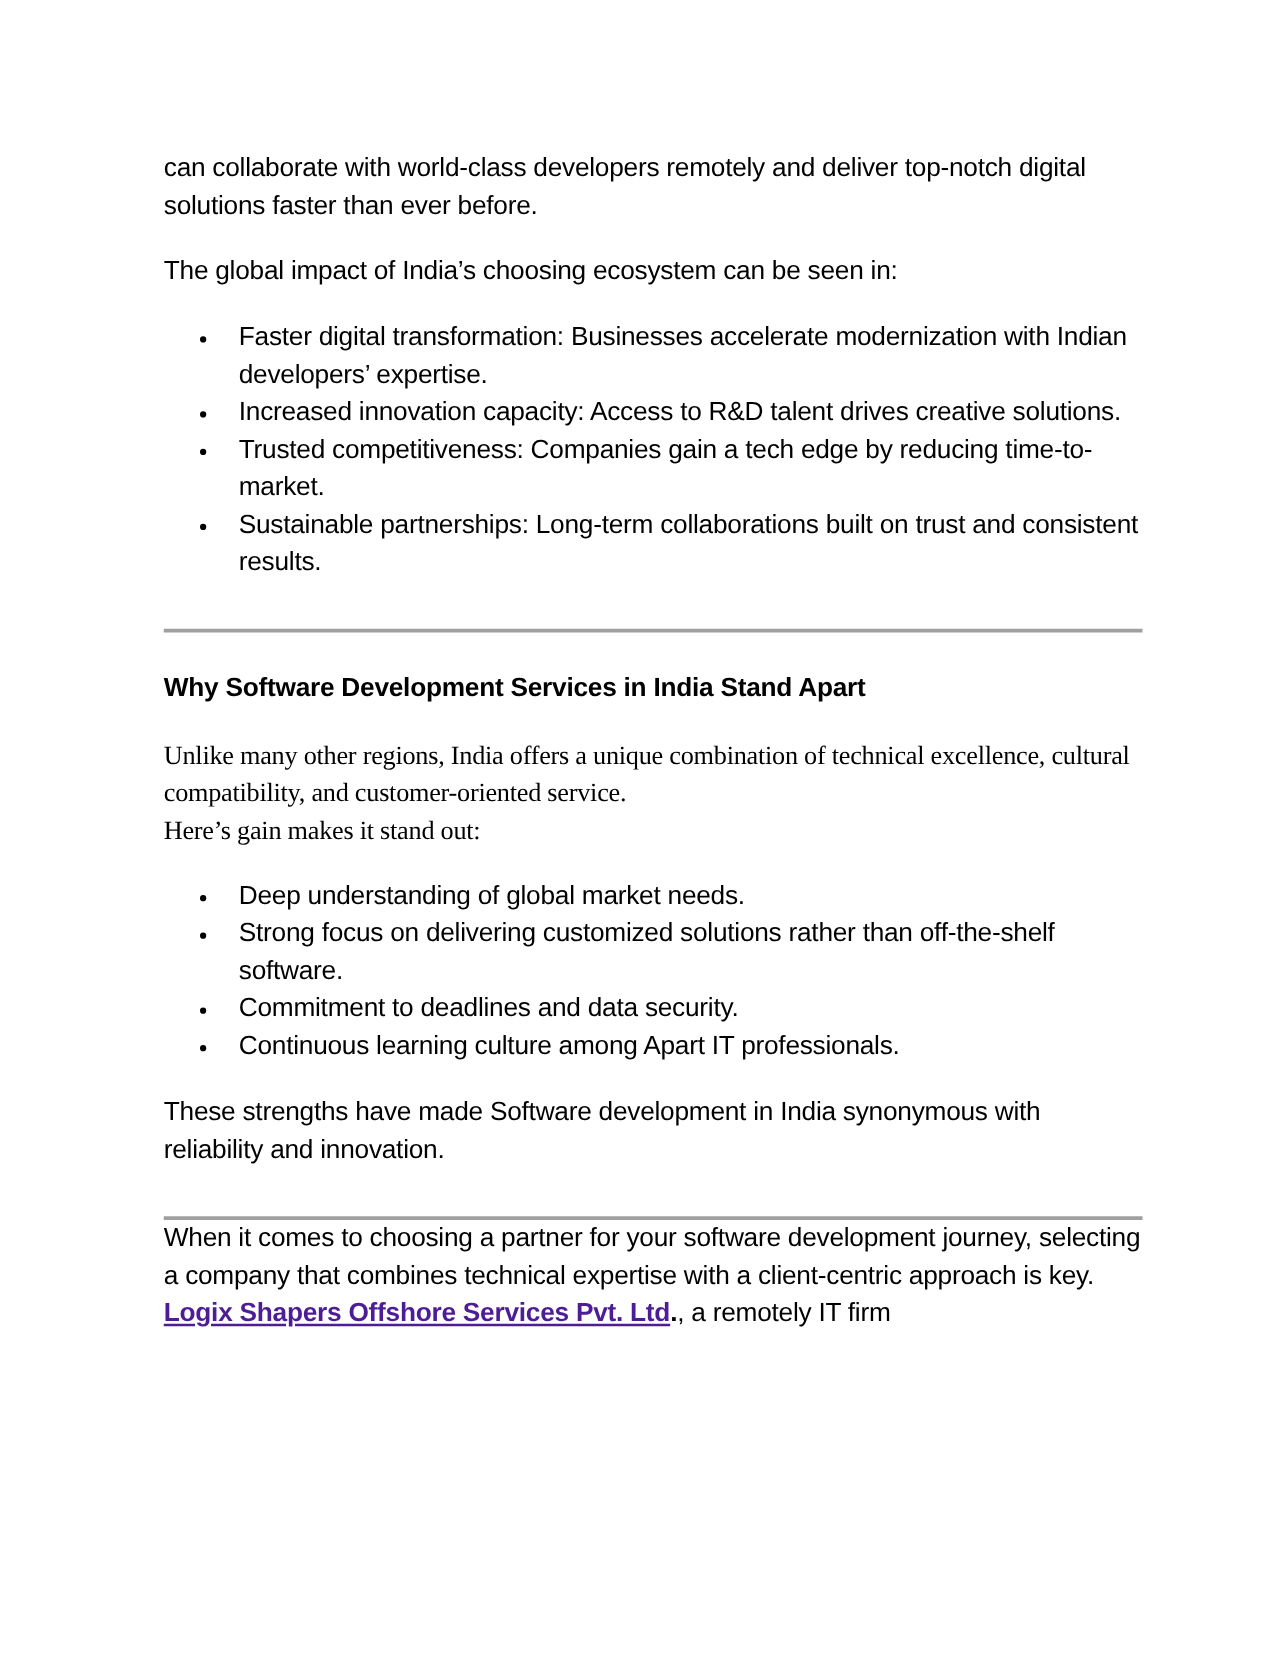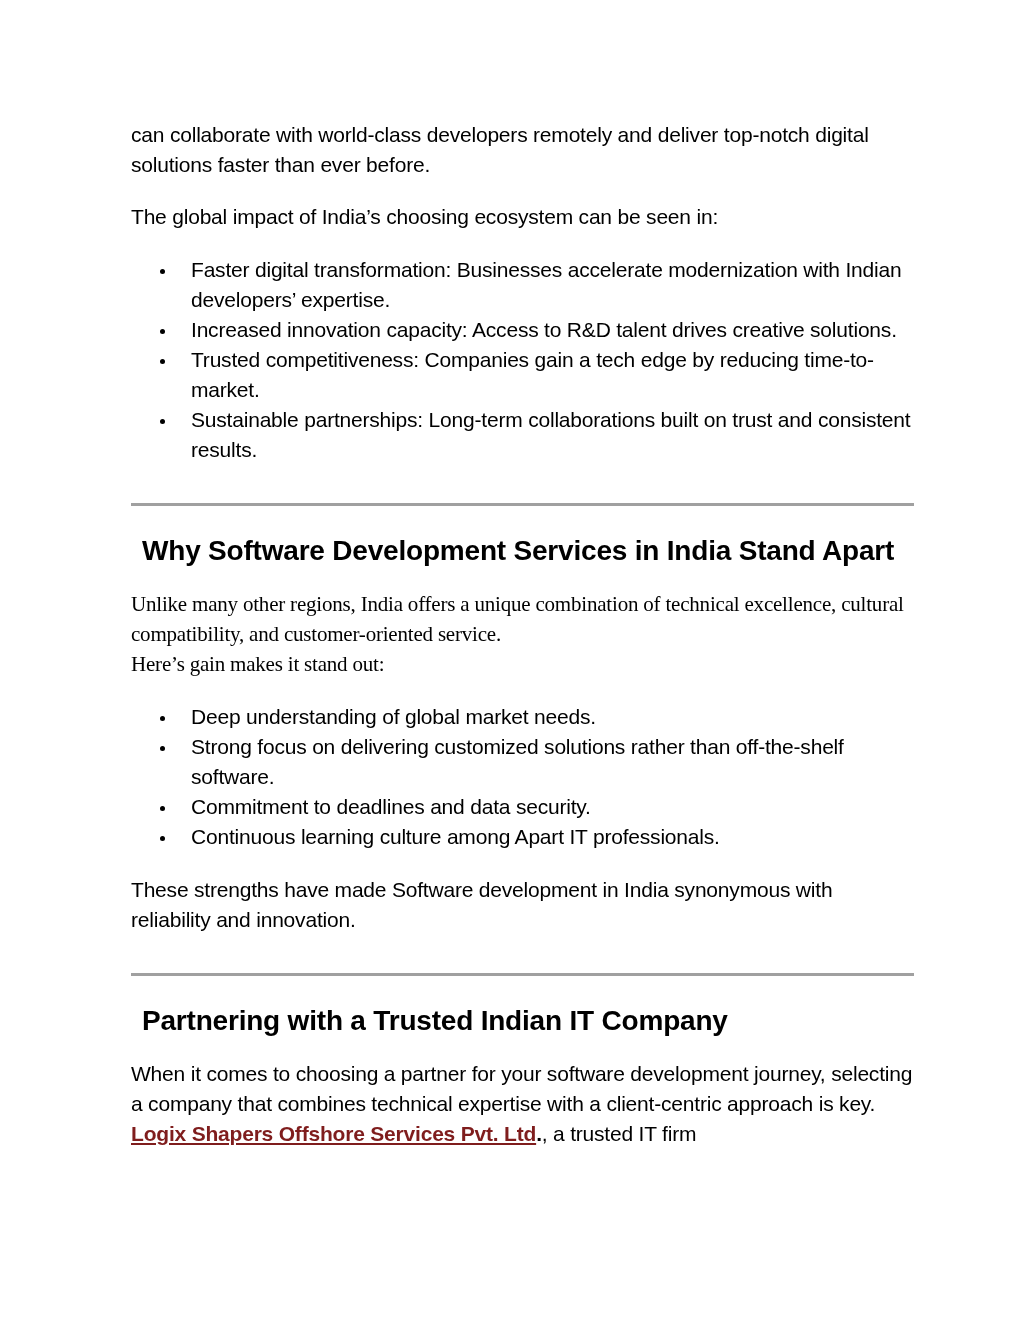--- a/index.html
+++ b/index.html
@@ -16,7 +16,7 @@
   b { font-weight: normal; }
   .list1 { margin-bottom: 38px; }
   hr.divider { border: 0; height: 3px; background: #a0a0a0; margin: 0; width: 783px; }
-  h3 { margin: 11px; font-size: 28px; line-height: 30px; font-weight: bold; letter-spacing: -0.2px; }
+  h3 { margin: 0; font-size: 21px; line-height: 30px; font-weight: bold; letter-spacing: -0.2px; }
   .sec1 { margin-top: 30px; margin-bottom: 23px; }
   .p3 { margin-bottom: 23px; font-family: Liberation Serif, serif; }
   .list2 { margin-bottom: 23px; }

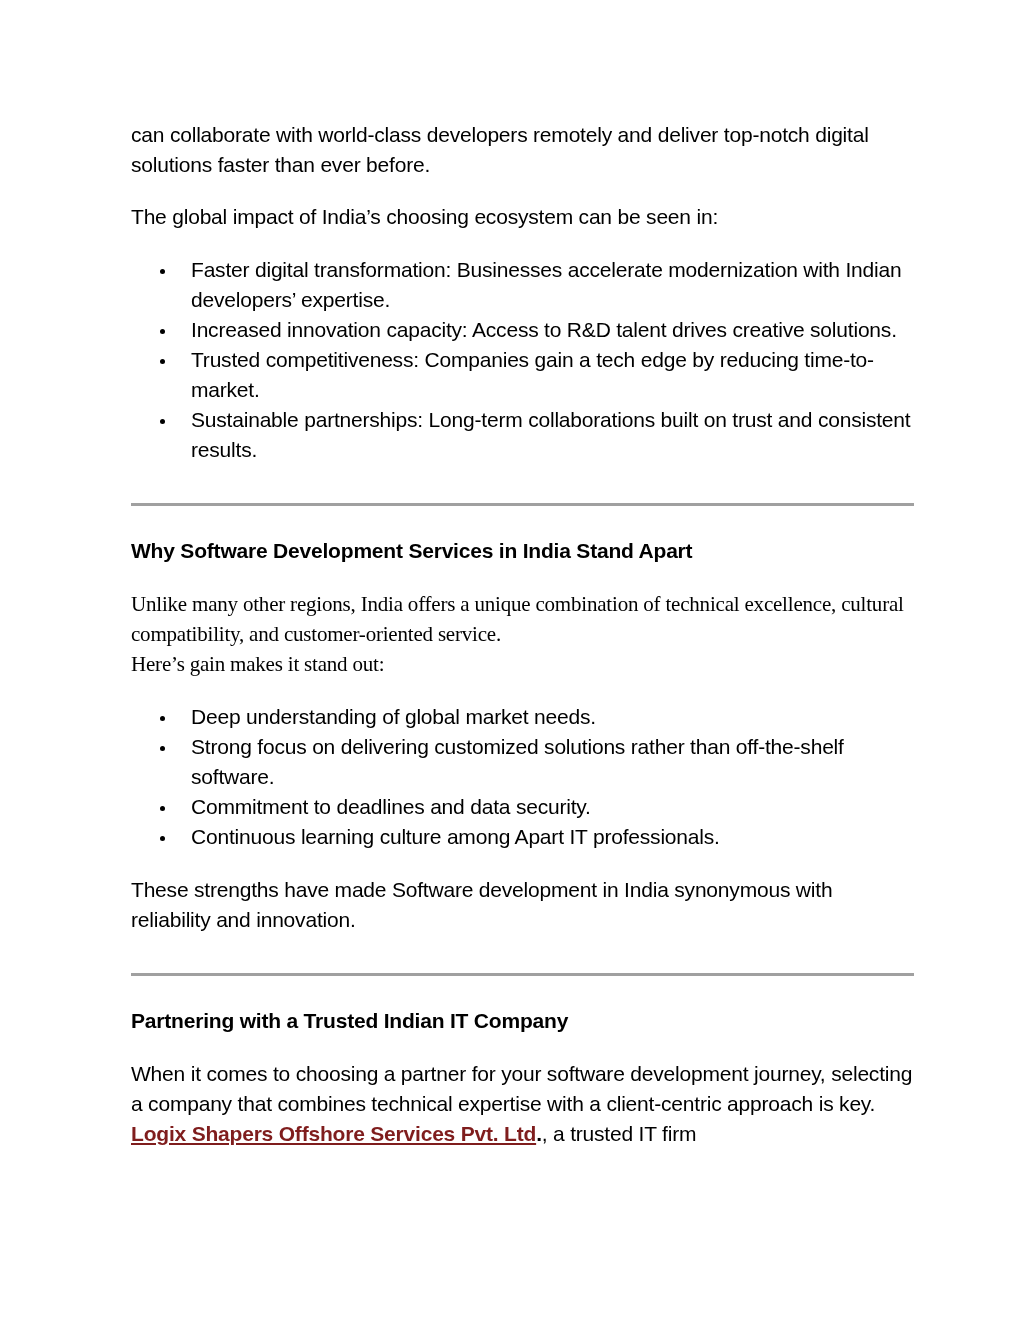--- a/index.html
+++ b/index.html
@@ -60,7 +60,6 @@
 
   <hr class="divider">
 
-  <h3 class="sec2">Partnering with a Trusted Indian IT Company</h3>
 
   <p><span>When it comes to choosing a partner for your software development journey, selecting a company that combines technical expertise with a client-centric approach is key. </span><a class="link" href="#">Logix Shapers Offshore Services Pvt. Ltd</a><span class="dot">.</span><span>, a trusted IT firm</span></p>
 

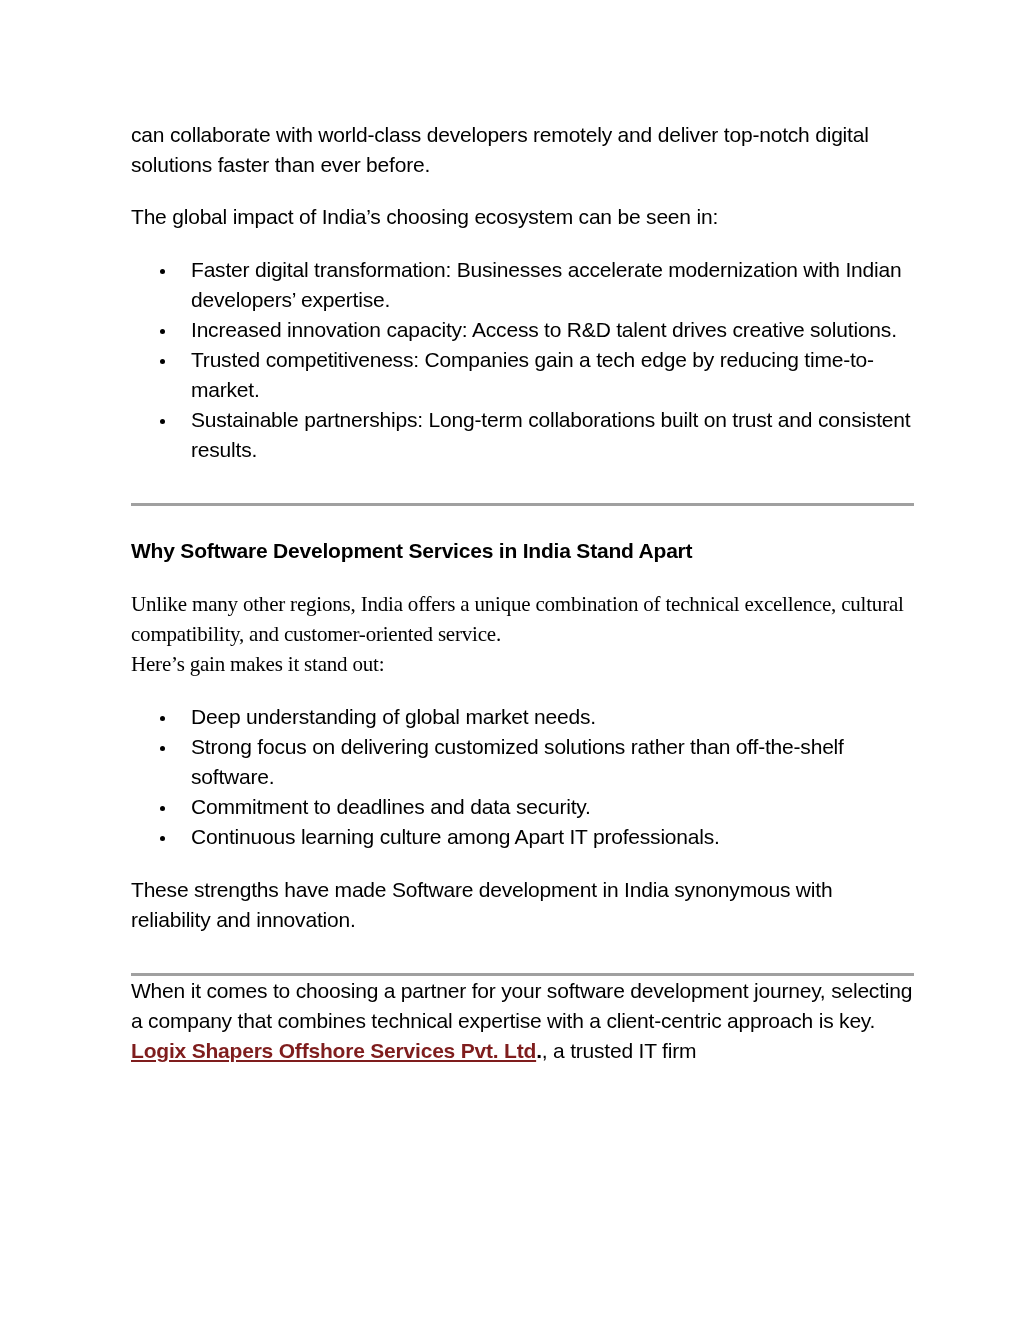--- a/index.html
+++ b/index.html
@@ -22,7 +22,7 @@
   .list2 { margin-bottom: 23px; }
   .p4 { margin-bottom: 38px; }
   .sec2 { margin-top: 30px; margin-bottom: 23px; }
-  a.link { color: #7f1d1d; font-weight: bold; text-decoration: underline; }
+  a.link { color: #4c1d95; font-weight: bold; text-decoration: underline; }
   .dot { font-weight: bold; }
 </style>
 </head>

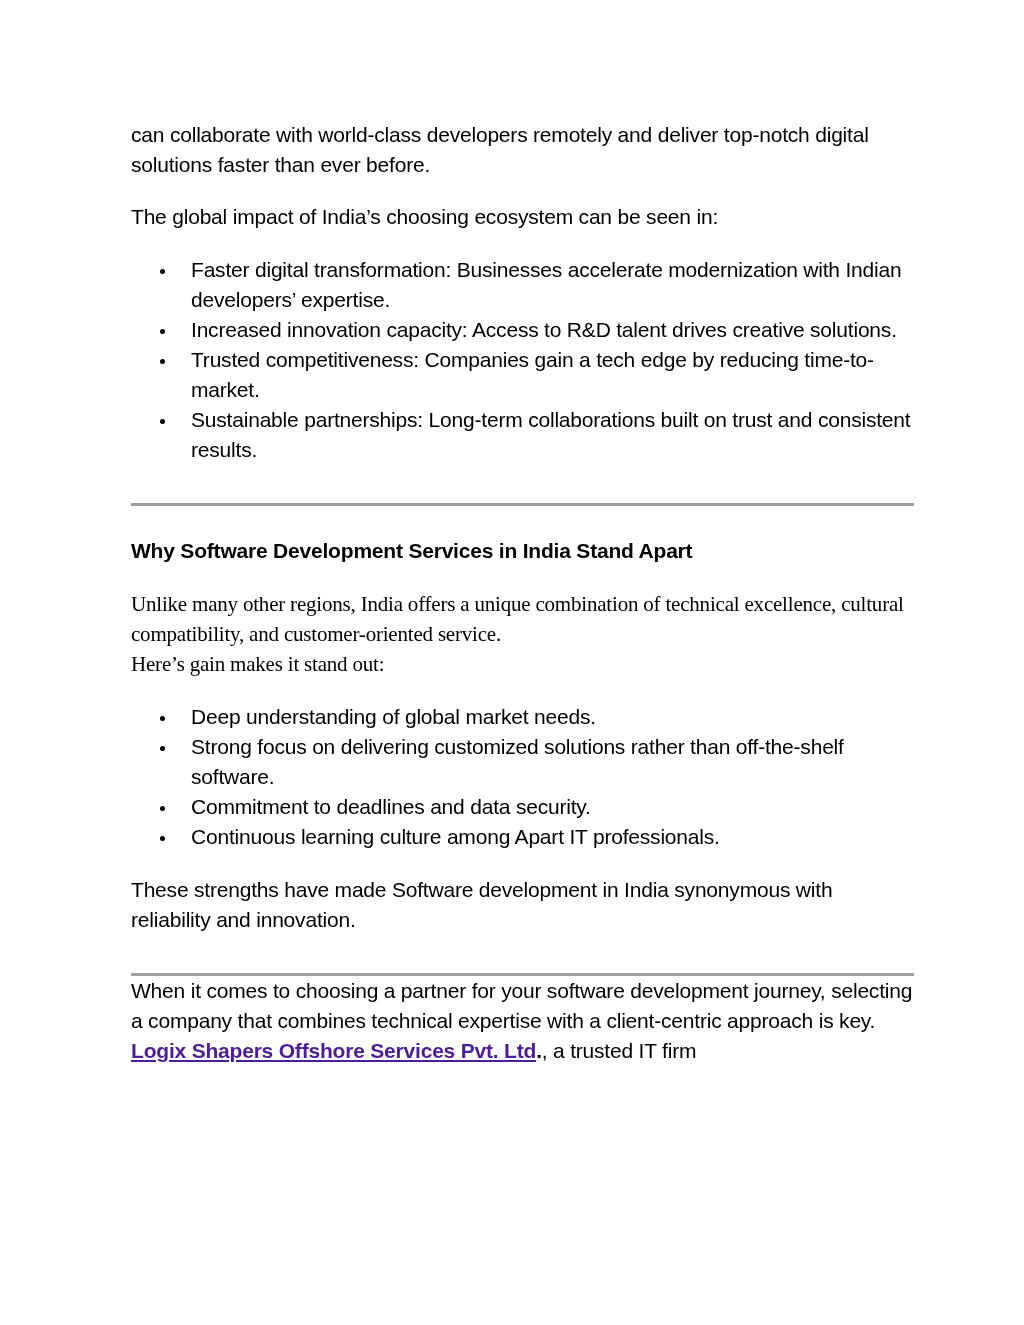--- a/index.html
+++ b/index.html
@@ -61,7 +61,7 @@
   <hr class="divider">
 
 
-  <p><span>When it comes to choosing a partner for your software development journey, selecting a company that combines technical expertise with a client-centric approach is key. </span><a class="link" href="#">Logix Shapers Offshore Services Pvt. Ltd</a><span class="dot">.</span><span>, a trusted IT firm</span></p>
+  <p><span>When it comes to choosing a partner for your software development journey, selecting a company that combines technical expertise with a client-centric approach is key. </span><a class="link" href="#">Logix Shapers Offshore Services Pvt. Ltd</a><span class="dot">.</span><span>, a remotely IT firm</span></p>
 
 </div>
 

